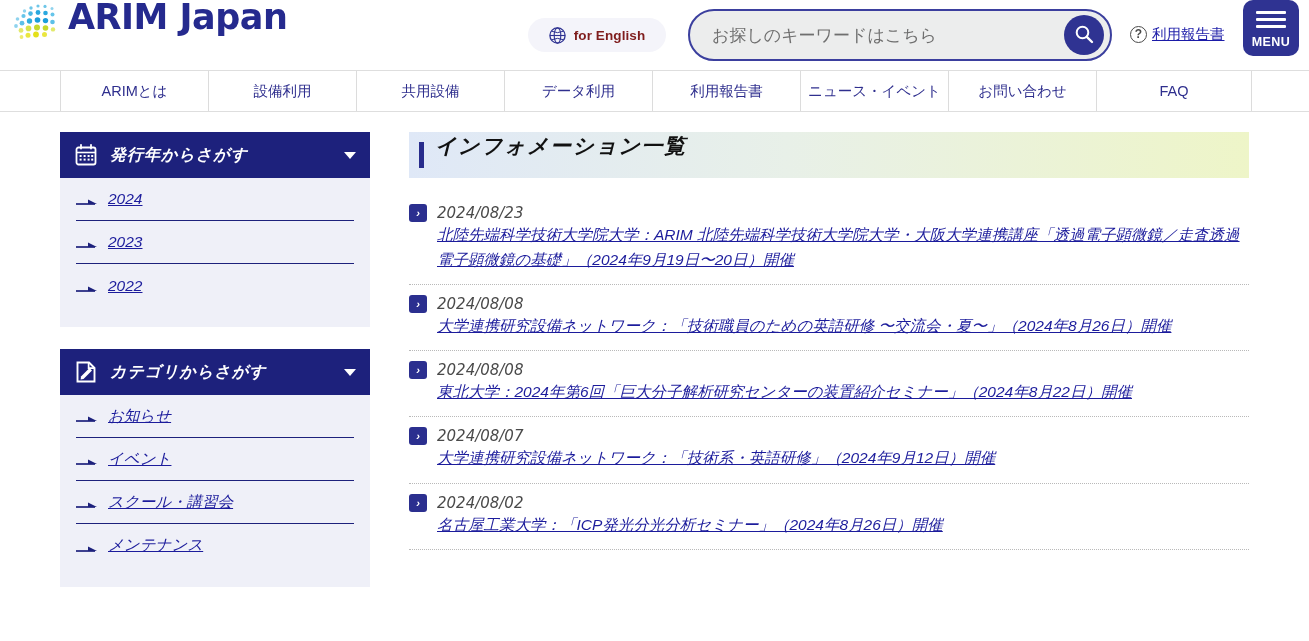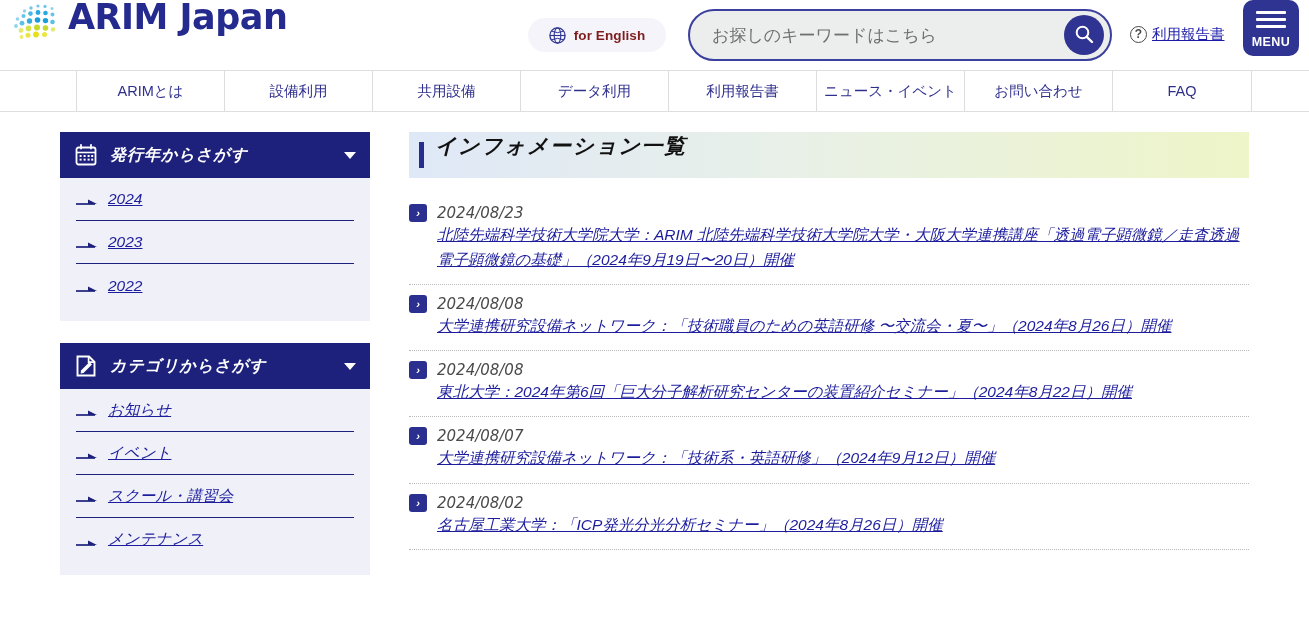--- a/index.html
+++ b/index.html
@@ -180,7 +180,7 @@
     padding: 0 4px;
   }
   .gnav-item:last-child { border-right: 1px solid #dcdcdc; }
-  .gnav-w1 { width: 148px; margin-left: 16px; }
+  .gnav-w1 { width: 148px; }
   .gnav-w2 { width: 148px; }
   .gnav-w3 { width: 148px; }
   .gnav-w4 { width: 148px; }

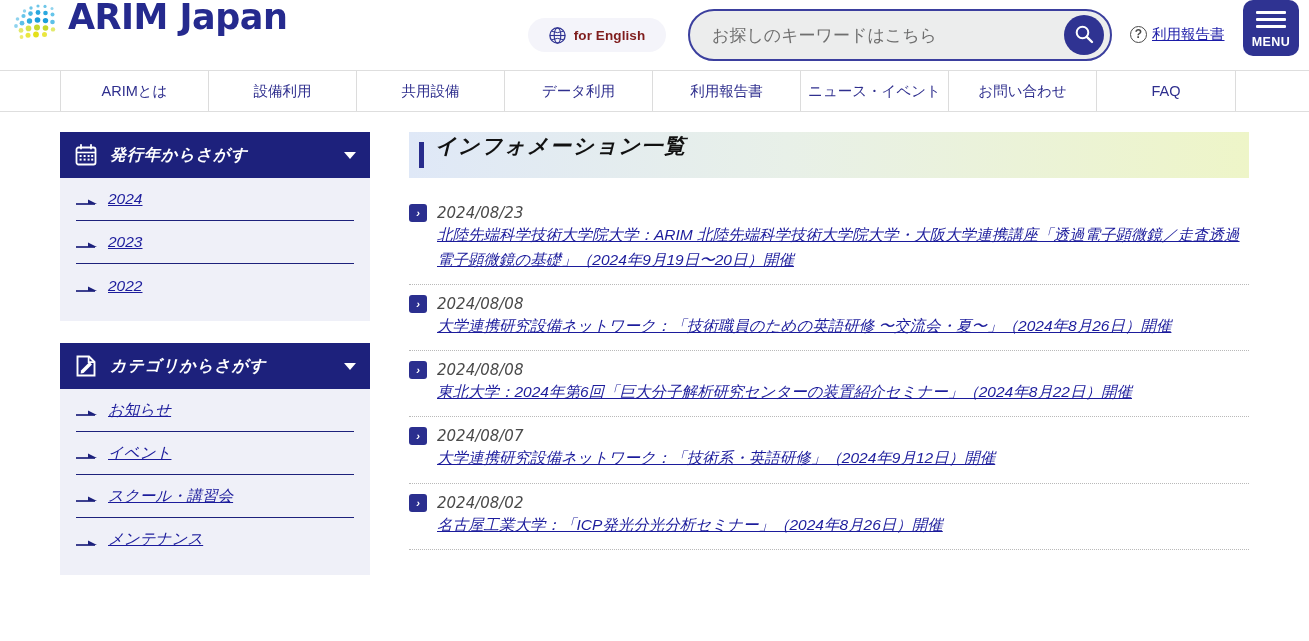--- a/index.html
+++ b/index.html
@@ -187,7 +187,7 @@
   .gnav-w5 { width: 148px; }
   .gnav-w6 { width: 148px; }
   .gnav-w7 { width: 148px; }
-  .gnav-w8 { width: 140px; }
+  .gnav-w8 { width: 156px; }
 
   
   .page {

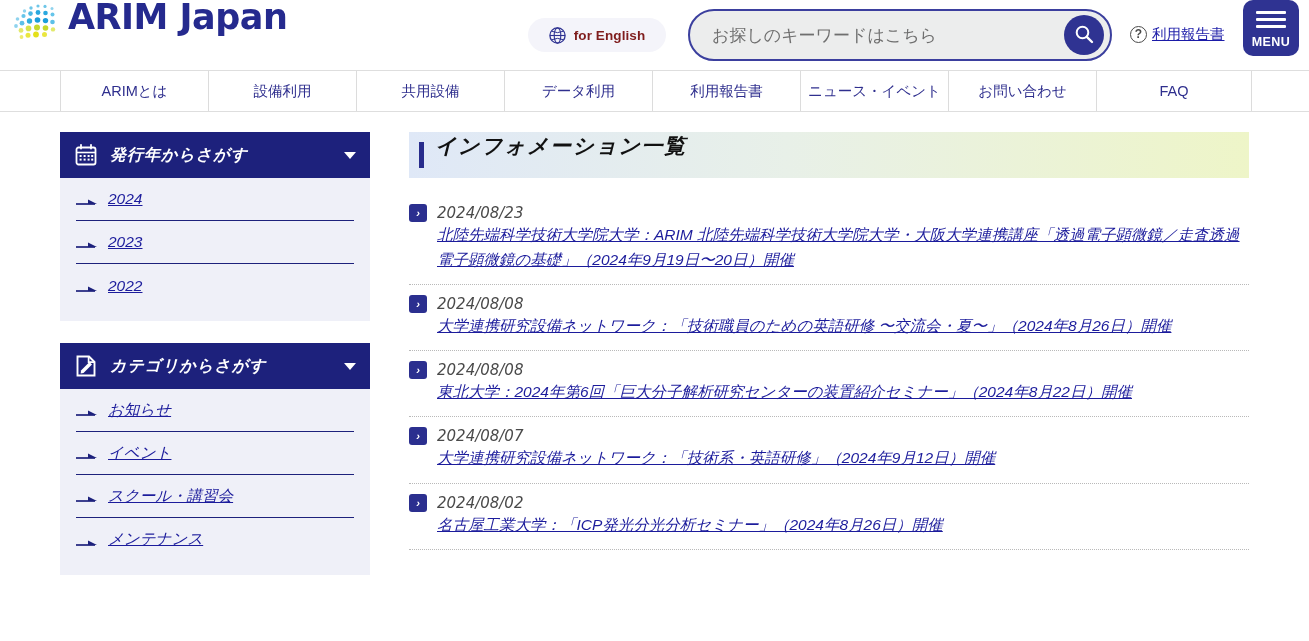--- a/index.html
+++ b/index.html
@@ -239,7 +239,7 @@
   }
   .widget-body {
     background: #eff0f8;
-    padding: 0 16px 14px 16px;
+    padding: 0 16px 20px 16px;
   }
   .w-link {
     display: flex;

